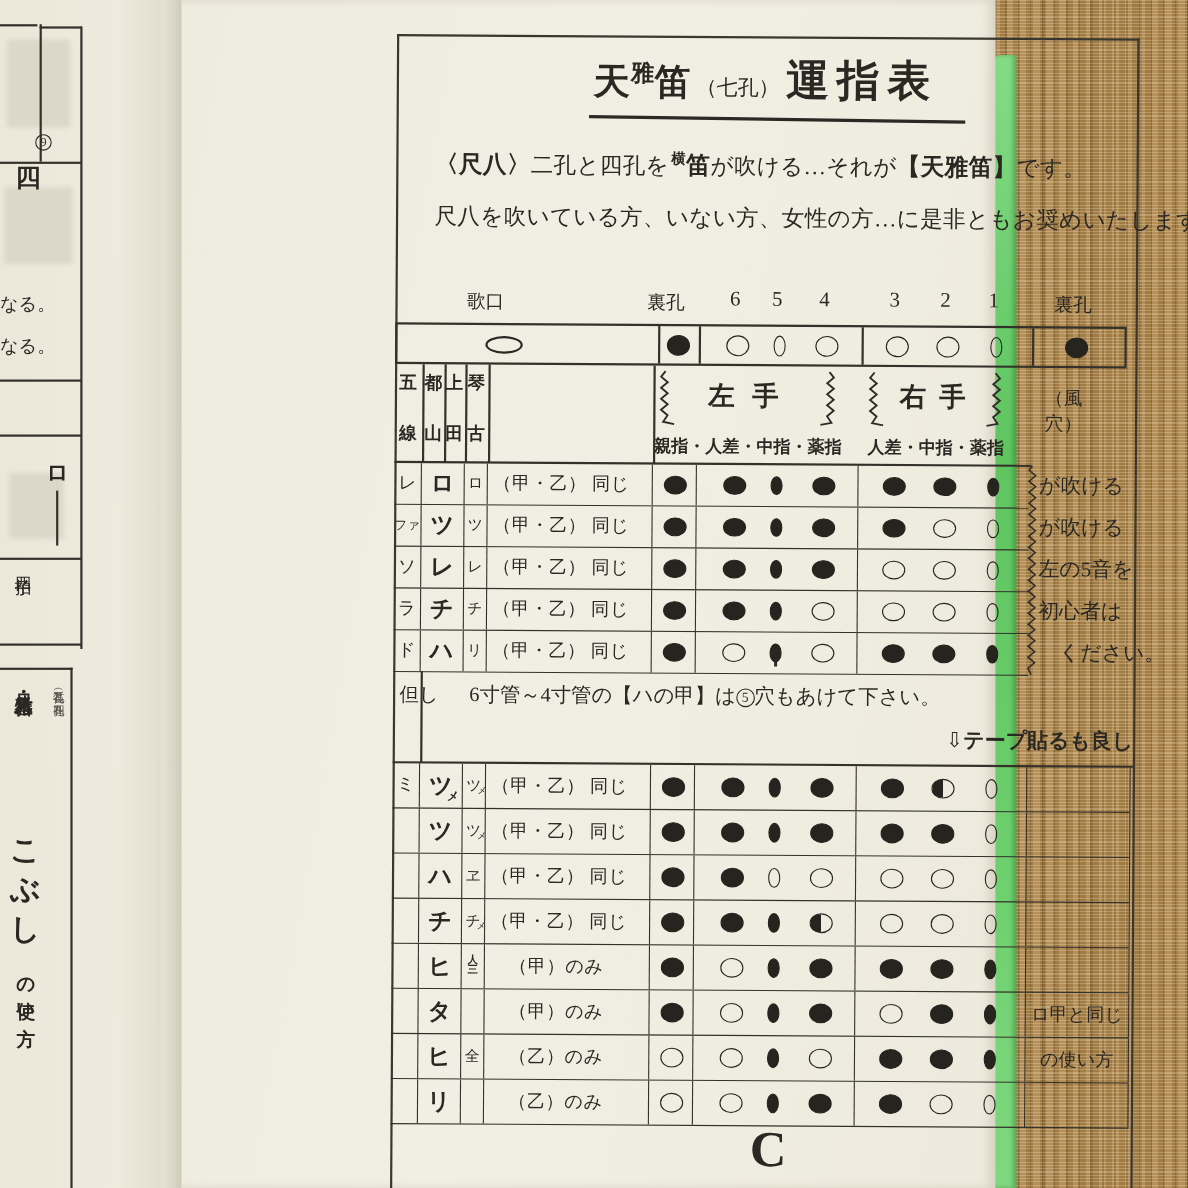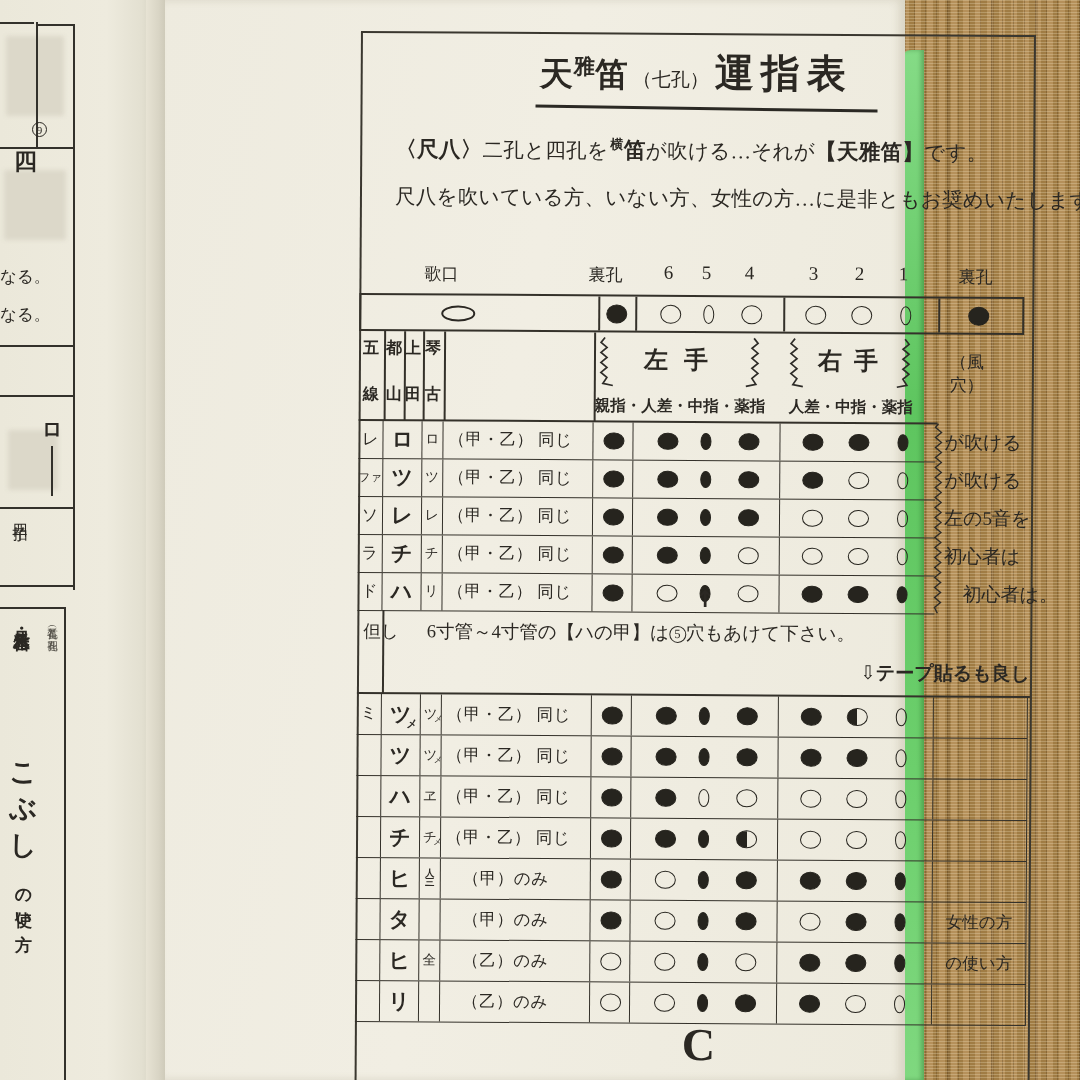--- a/index.html
+++ b/index.html
@@ -340,7 +340,7 @@
           <div class="side-note-line">が吹ける</div>
           <div class="side-note-line">左の5音を</div>
           <div class="side-note-line">初心者は</div>
-          <div class="side-note-line">　初心者は。</div>
+          <div class="side-note-line">　ください。</div>
         </div>
 
       <span class="up-arrow">↑</span>

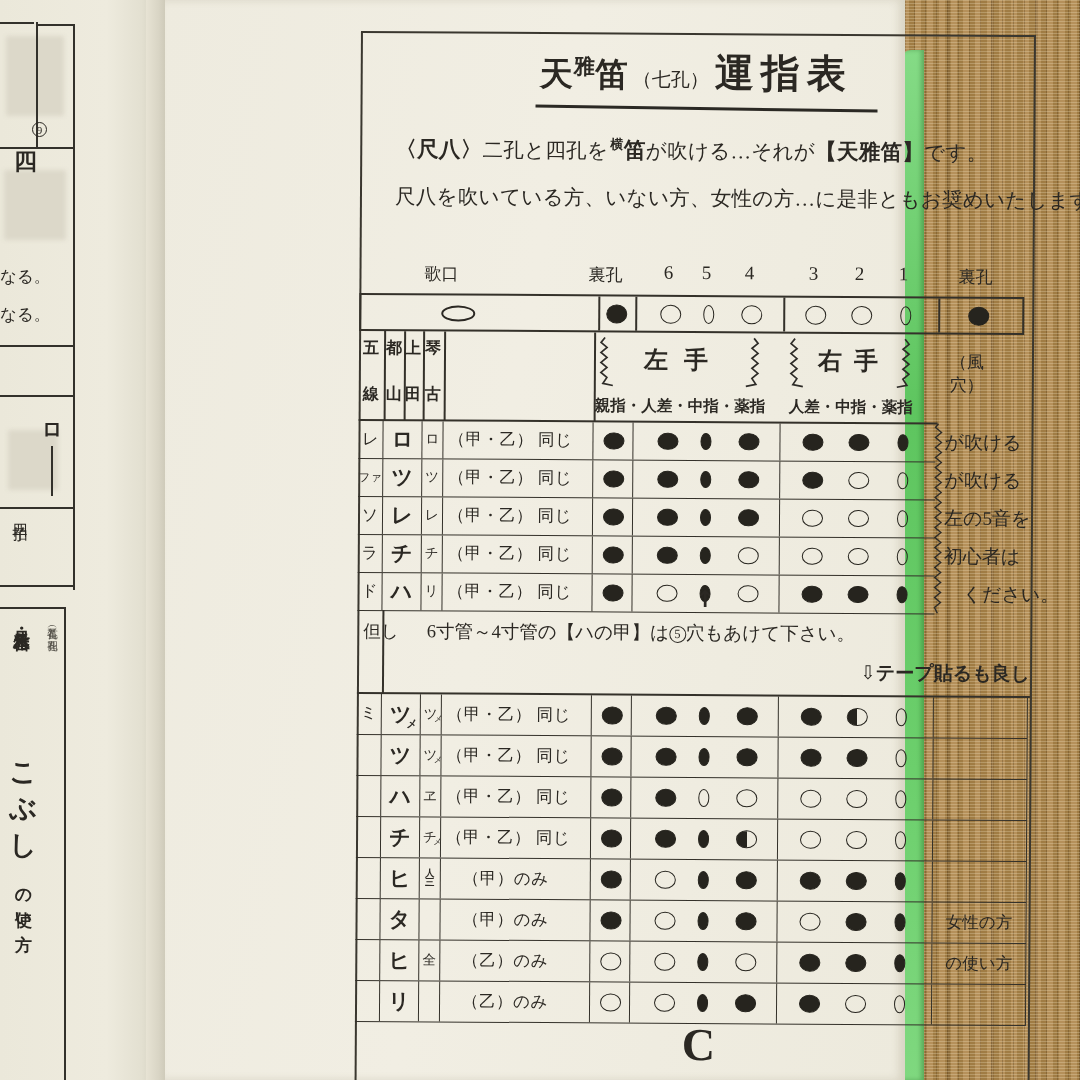--- a/index.html
+++ b/index.html
@@ -496,7 +496,7 @@
               <span class="hole h-f" style="width: 21px; height: 17.5px; left: 67.5px; top: 11.75px;"></span>
               <span class="hole h-f" style="width: 11px; height: 17.5px; left: 116.5px; top: 11.75px;"></span>
             </div>
-            <div class="fcell c-note" style="left: 577px; width: 94px;">女性の方</div>
+            <div class="fcell c-note" style="left: 577px; width: 94px;">ロ甲と同じ</div>
           </div>
           <div class="frow" style="height: 41px; width: 671px;">
             <div class="fcell c-staff" style="left: 0px; width: 25px;"></div>

